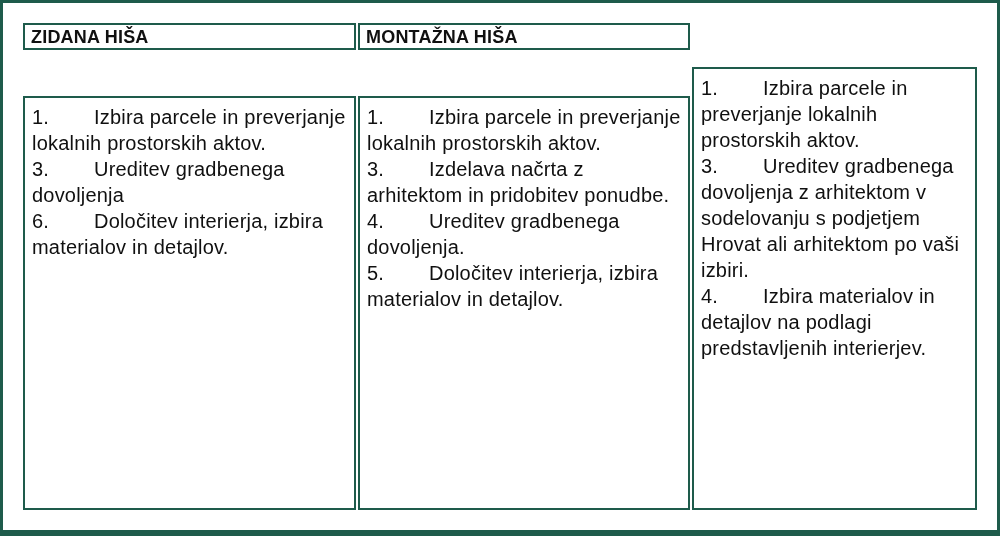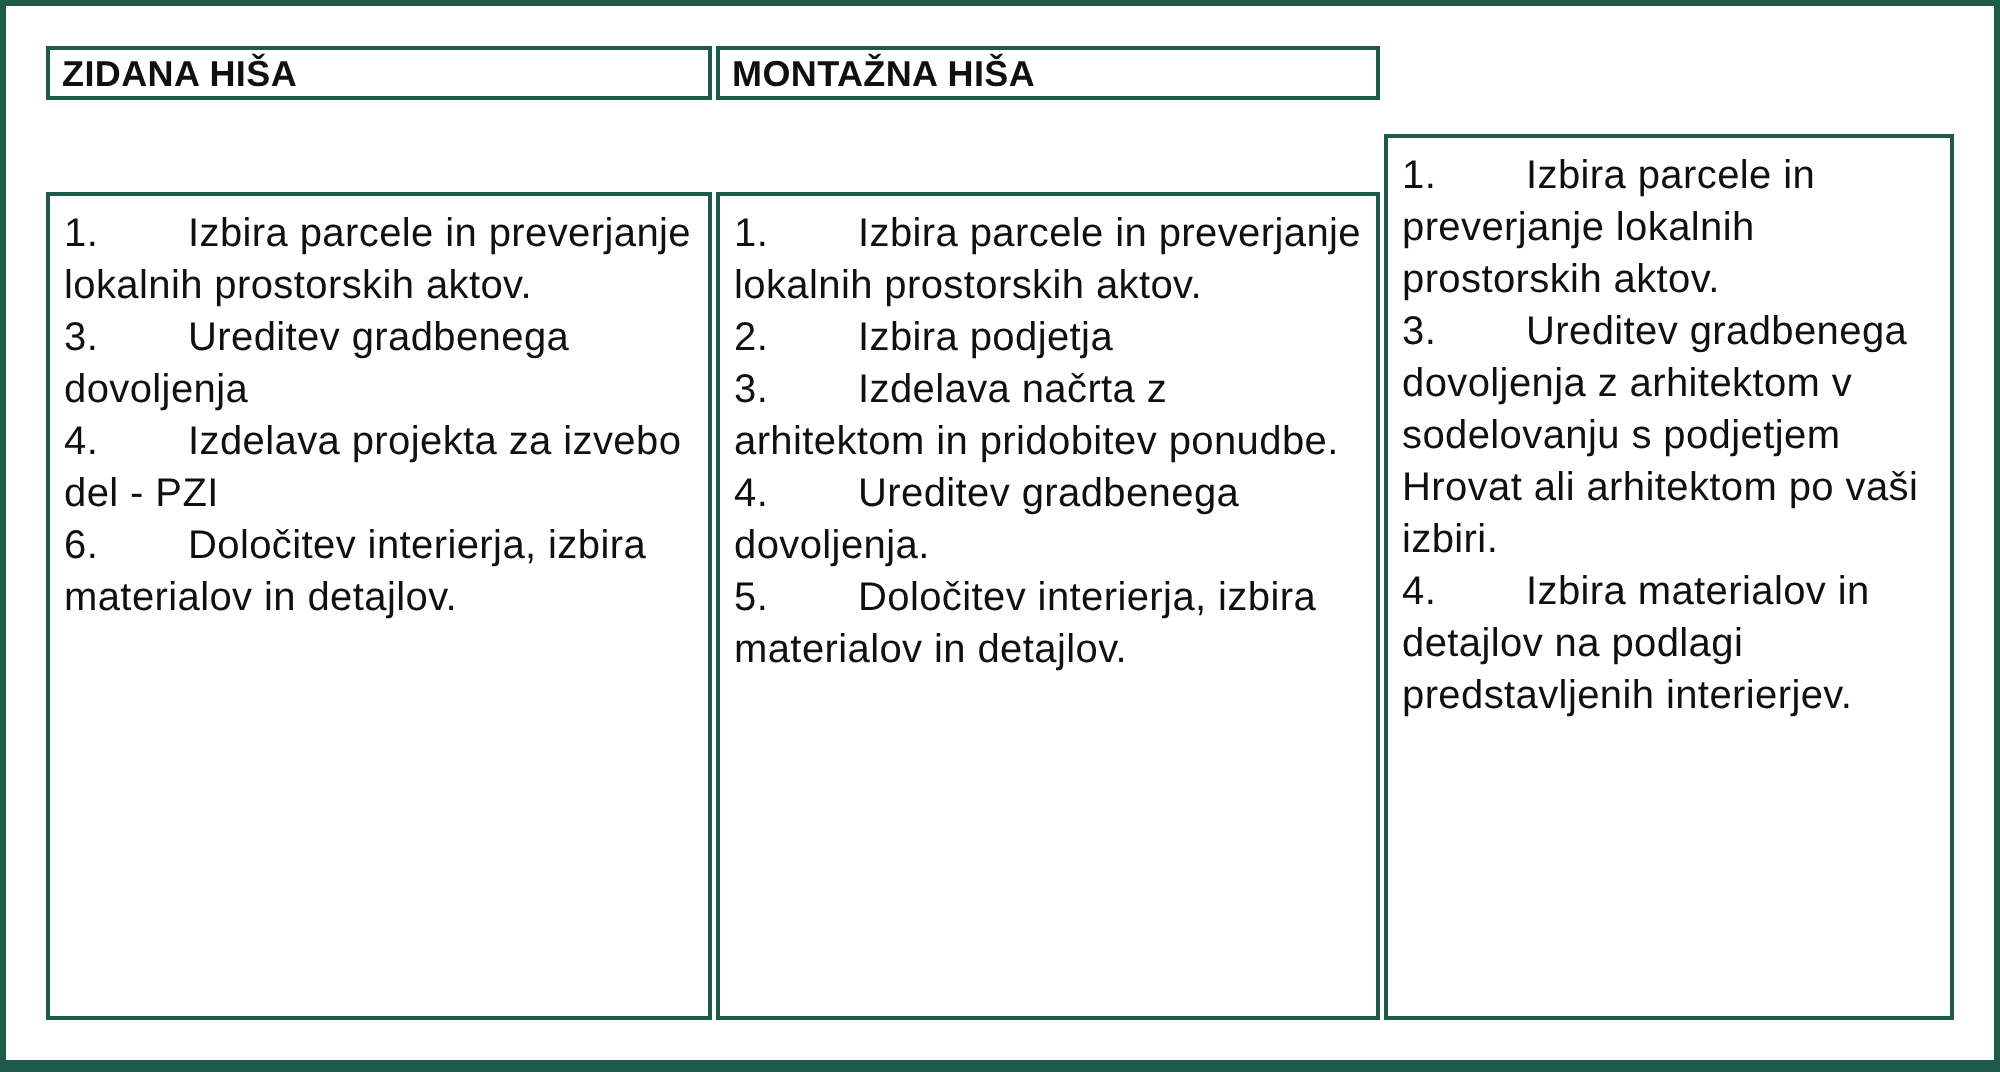--- a/index.html
+++ b/index.html
@@ -88,7 +88,6 @@
       <div class="cell header">MONTAŽNA HIŠA</div>
       <div class="cell body">
           <p class="item"><span class="num">1.</span><span>Izbira parcele in preverjanje lokalnih prostorskih aktov.</span></p>
-          <p class="item"><span class="num">2.</span><span>Izbira podjetja</span></p>
           <p class="item"><span class="num">3.</span><span>Izdelava načrta z arhitektom in pridobitev ponudbe.</span></p>
           <p class="item"><span class="num">4.</span><span>Ureditev gradbenega dovoljenja.</span></p>
           <p class="item"><span class="num">5.</span><span>Določitev interierja, izbira materialov in detajlov.</span></p>

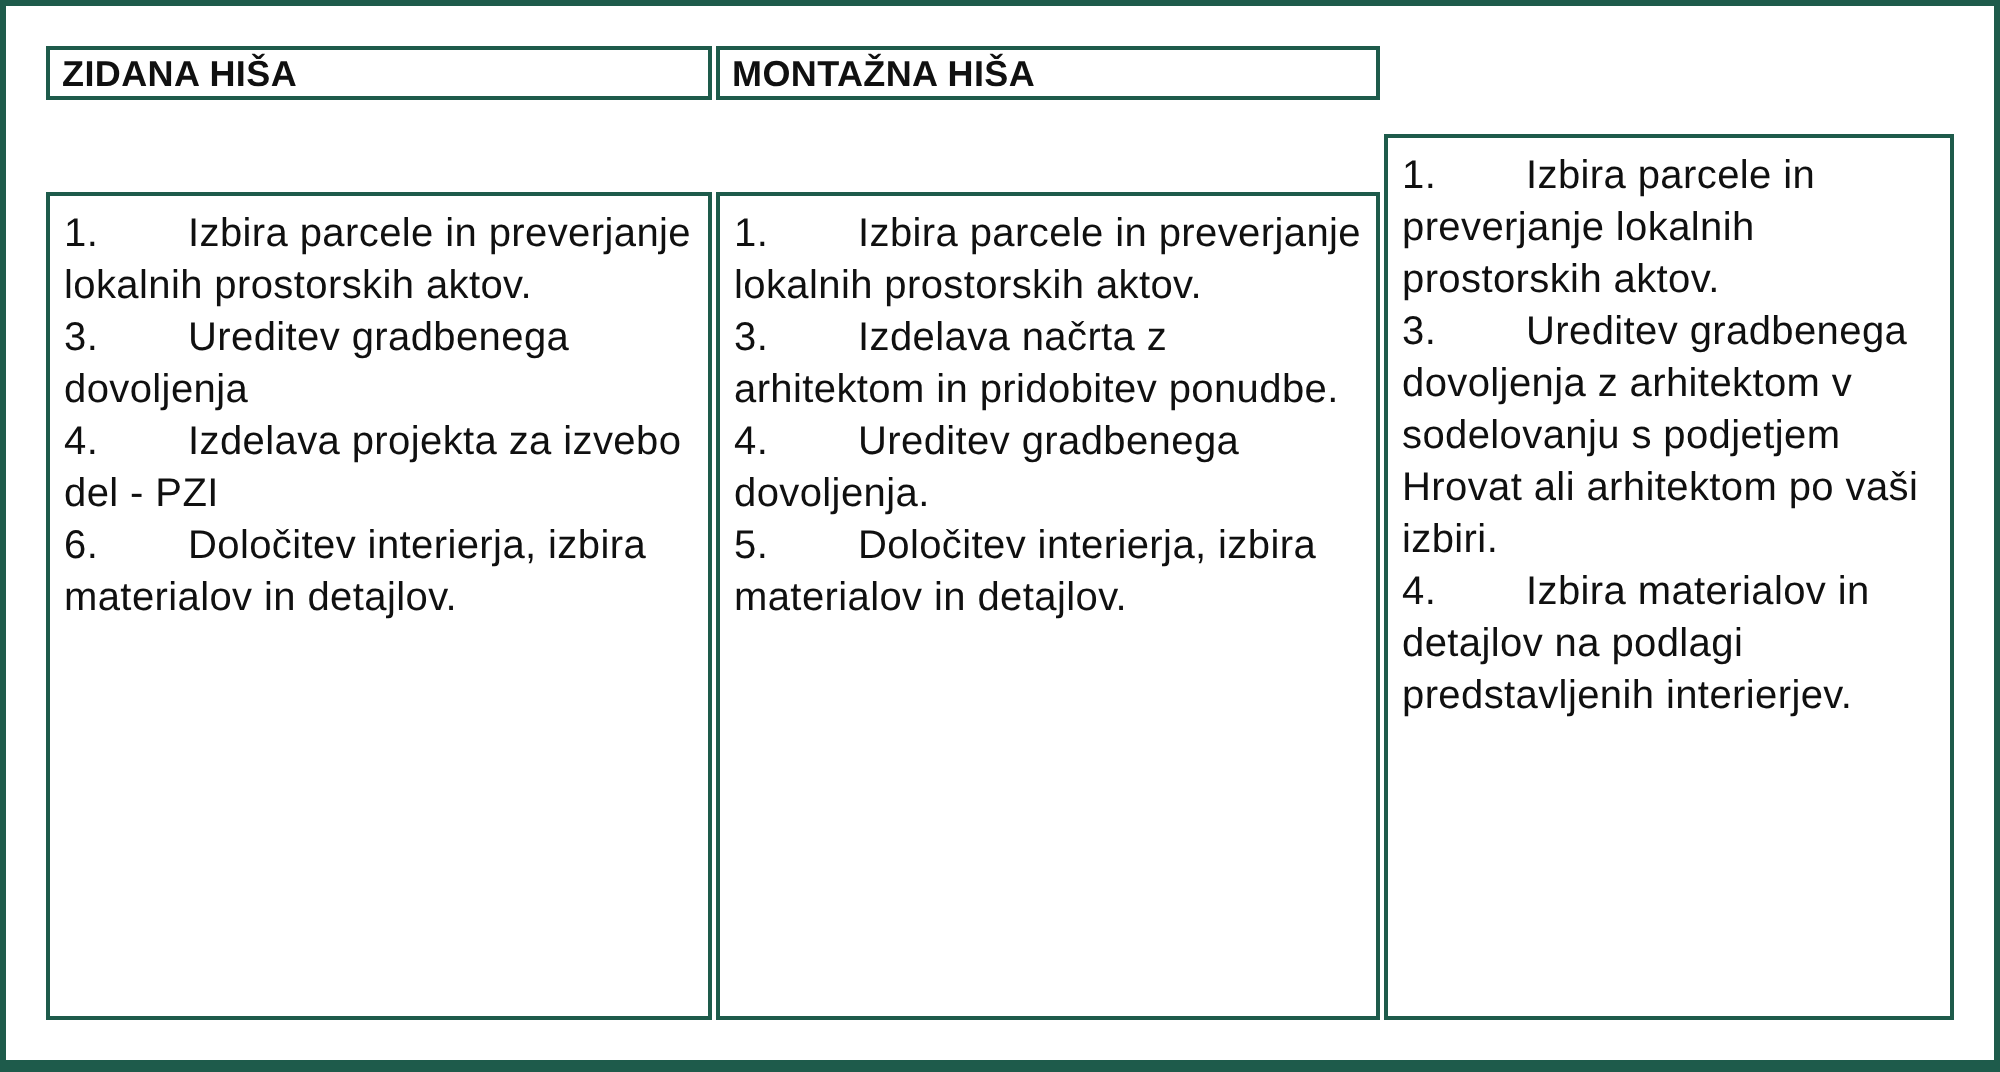--- a/index.html
+++ b/index.html
@@ -79,7 +79,6 @@
       <div class="cell body">
           <p class="item"><span class="num">1.</span><span>Izbira parcele in preverjanje lokalnih prostorskih aktov.</span></p>
           <p class="item"><span class="num">3.</span><span>Ureditev gradbenega dovoljenja</span></p>
-          <p class="item"><span class="num">4.</span><span>Izdelava projekta za izvebo del - PZI</span></p>
           <p class="item"><span class="num">6.</span><span>Določitev interierja, izbira materialov in detajlov.</span></p>
         </div>
     </div>

